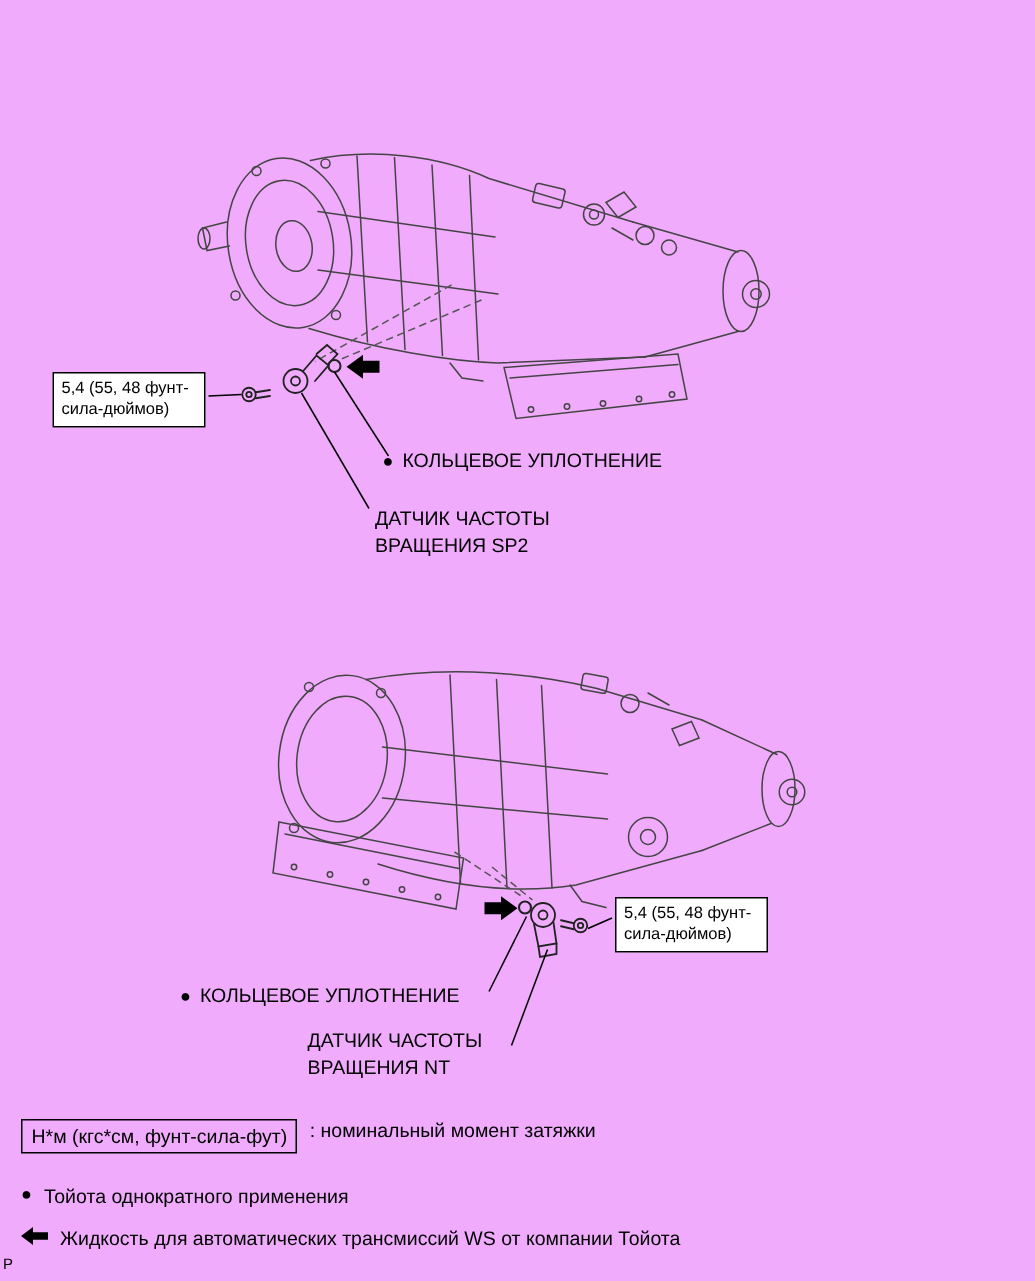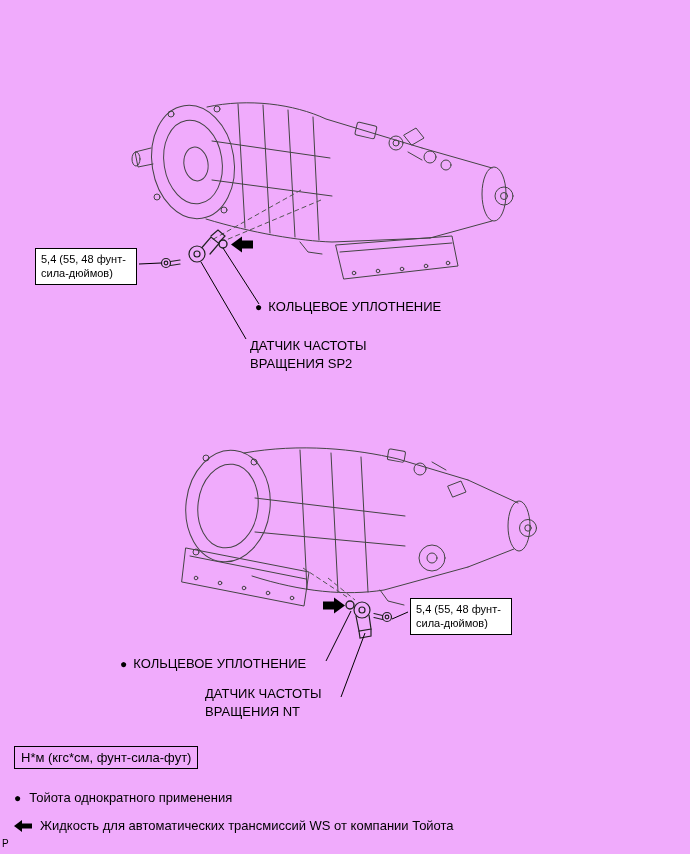--- a/index.html
+++ b/index.html
@@ -43,7 +43,7 @@
   .legend-row {
     position: absolute;
     display: flex;
-    align-items: center;
+    align-items: flex-start;
     gap: 8px;
     font-size: 13px;
     white-space: nowrap;

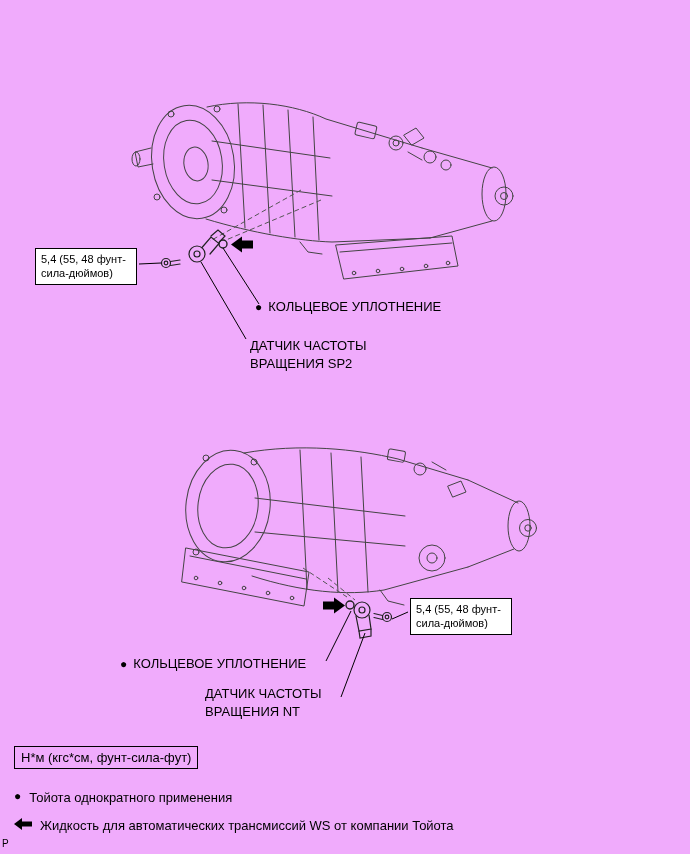--- a/index.html
+++ b/index.html
@@ -234,6 +234,7 @@
 
   <div class="legend-row" style="left:14px;top:746px">
     <span class="boxed">Н*м (кгс*см, фунт-сила-фут)</span>
+    <span>: номинальный момент затяжки</span>
   </div>
 
   <div class="legend-row" style="left:14px;top:790px">

